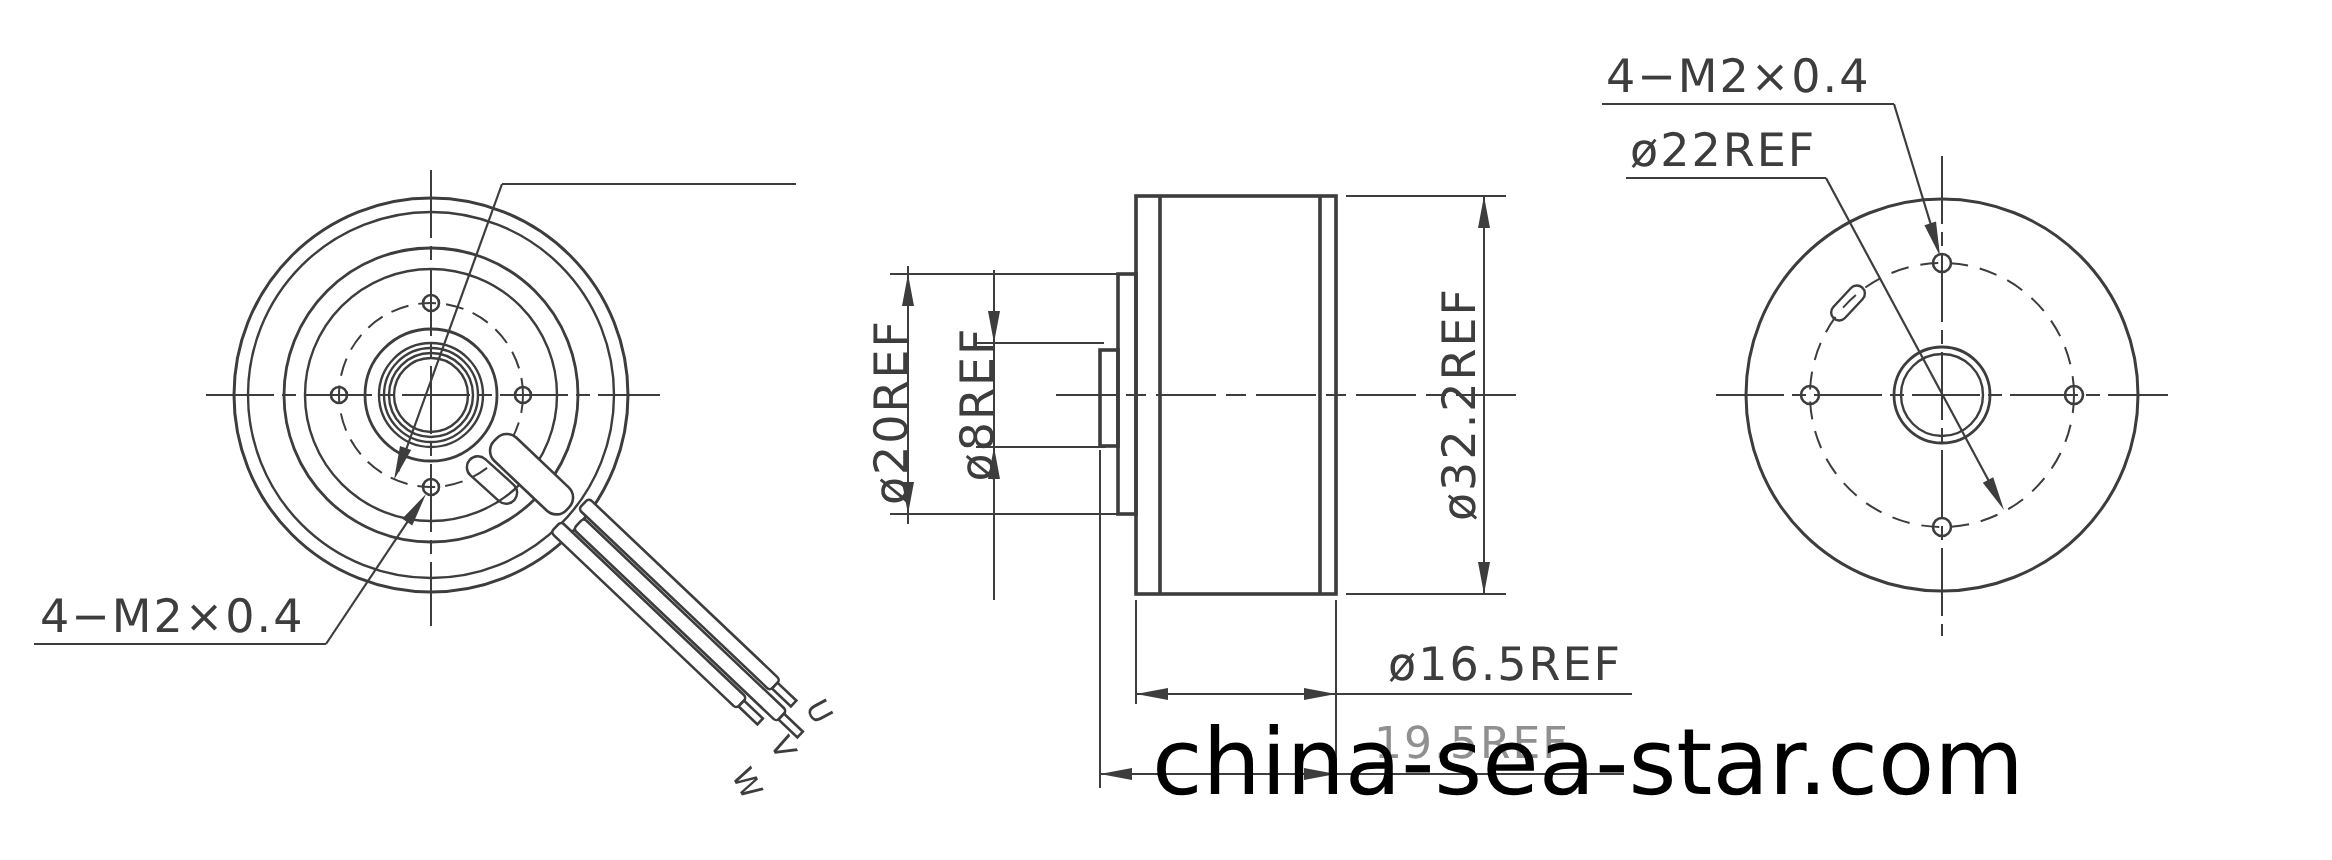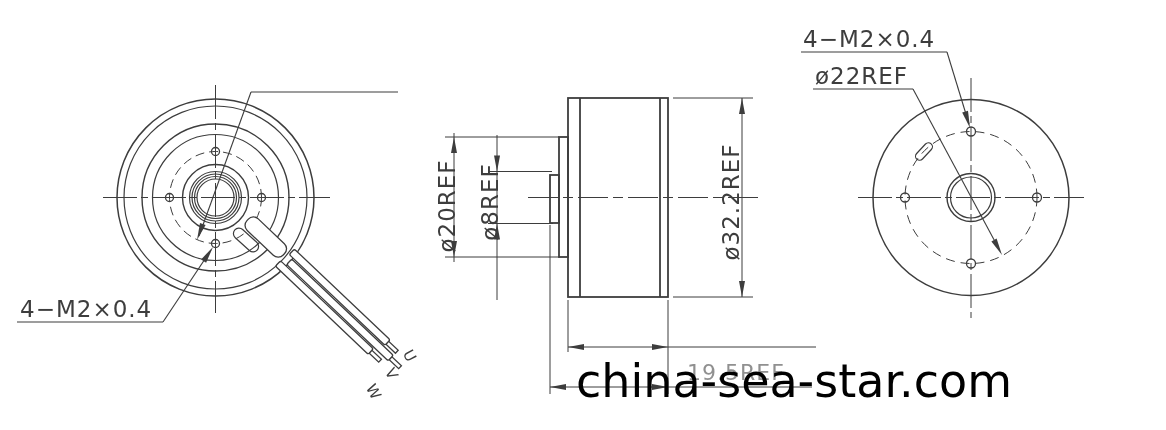--- a/index.html
+++ b/index.html
@@ -172,6 +172,7 @@
 <span class="lbl rot" style="left:447px;top:206px;">ø20REF</span>
 <span class="lbl rot" style="left:490px;top:202px;">ø8REF</span>
 <span class="lbl rot" style="left:731px;top:202px;">ø32.2REF</span>
+<span class="lbl" style="left:694px;top:322px;">ø16.5REF</span>
 <span class="lbl faded" style="left:687px;top:362px;">19.5REF</span>
 
 <span class="lbl" style="left:803px;top:28px;">4−M2×0.4</span>

